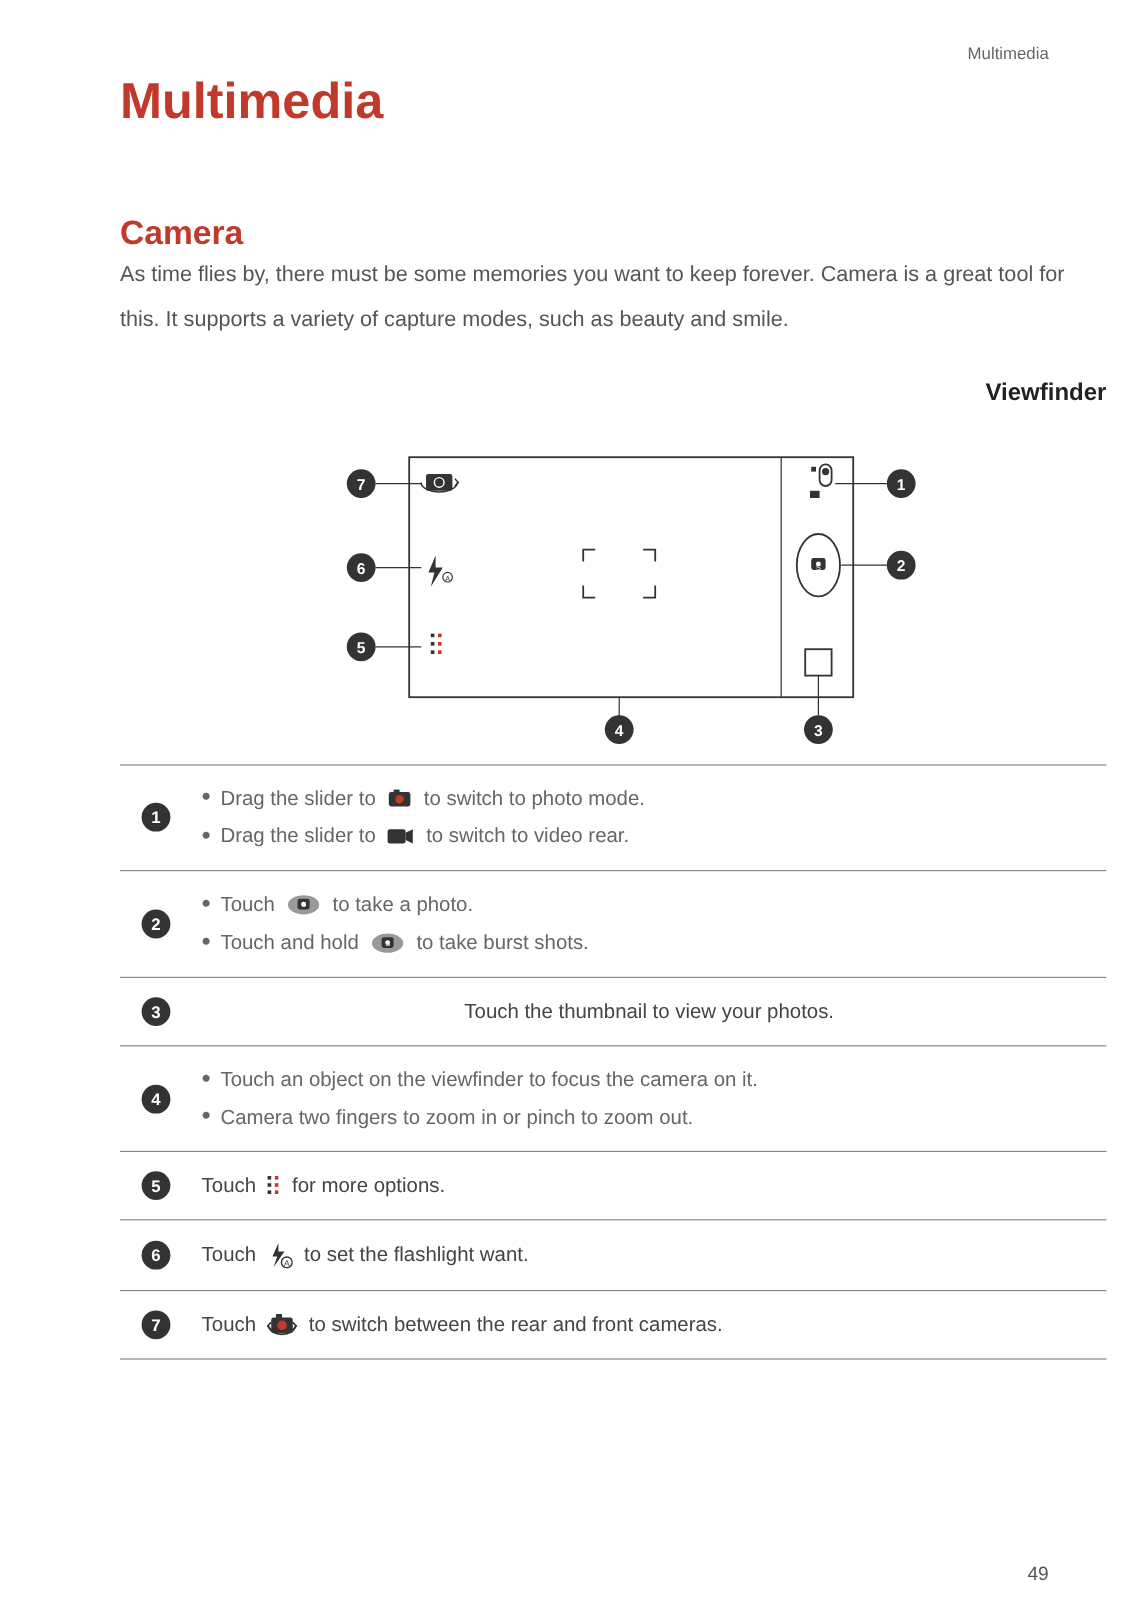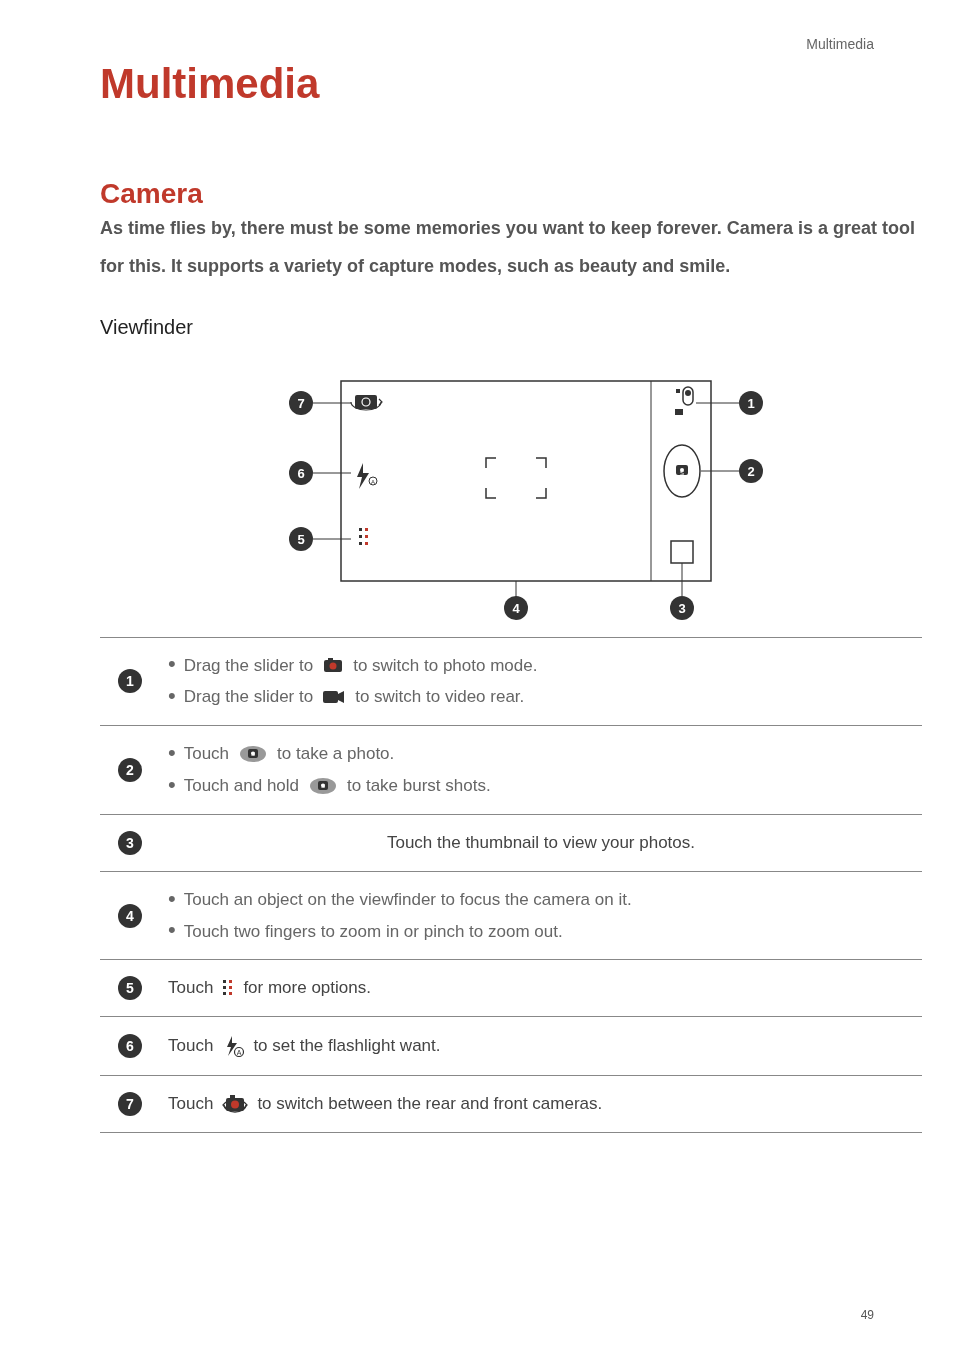--- a/index.html
+++ b/index.html
@@ -8,7 +8,7 @@
   .header-right { position: absolute; top: 36px; right: 80px; font-size: 14px; color: #666; }
   h1.title { font-size: 42px; color: #c0392b; font-weight: bold; margin-bottom: 70px; }
   h2.section { font-size: 28px; color: #c0392b; font-weight: bold; }
-  .intro { font-size: 18px; color: #555; line-height: 2.1; margin-bottom: 30px; font-weight: bold; }
+  .intro { font-size: 18px; color: #555; line-height: 2.1; margin-bottom: 30px; }
   h3.sub { font-size: 20px; color: #222; font-weight: normal; margin-bottom: 24px; }
   .diagram-wrap { width: 100%; display: flex; justify-content: center; margin-bottom: 14px; }
   .table { width: 100%; border-collapse: collapse; }

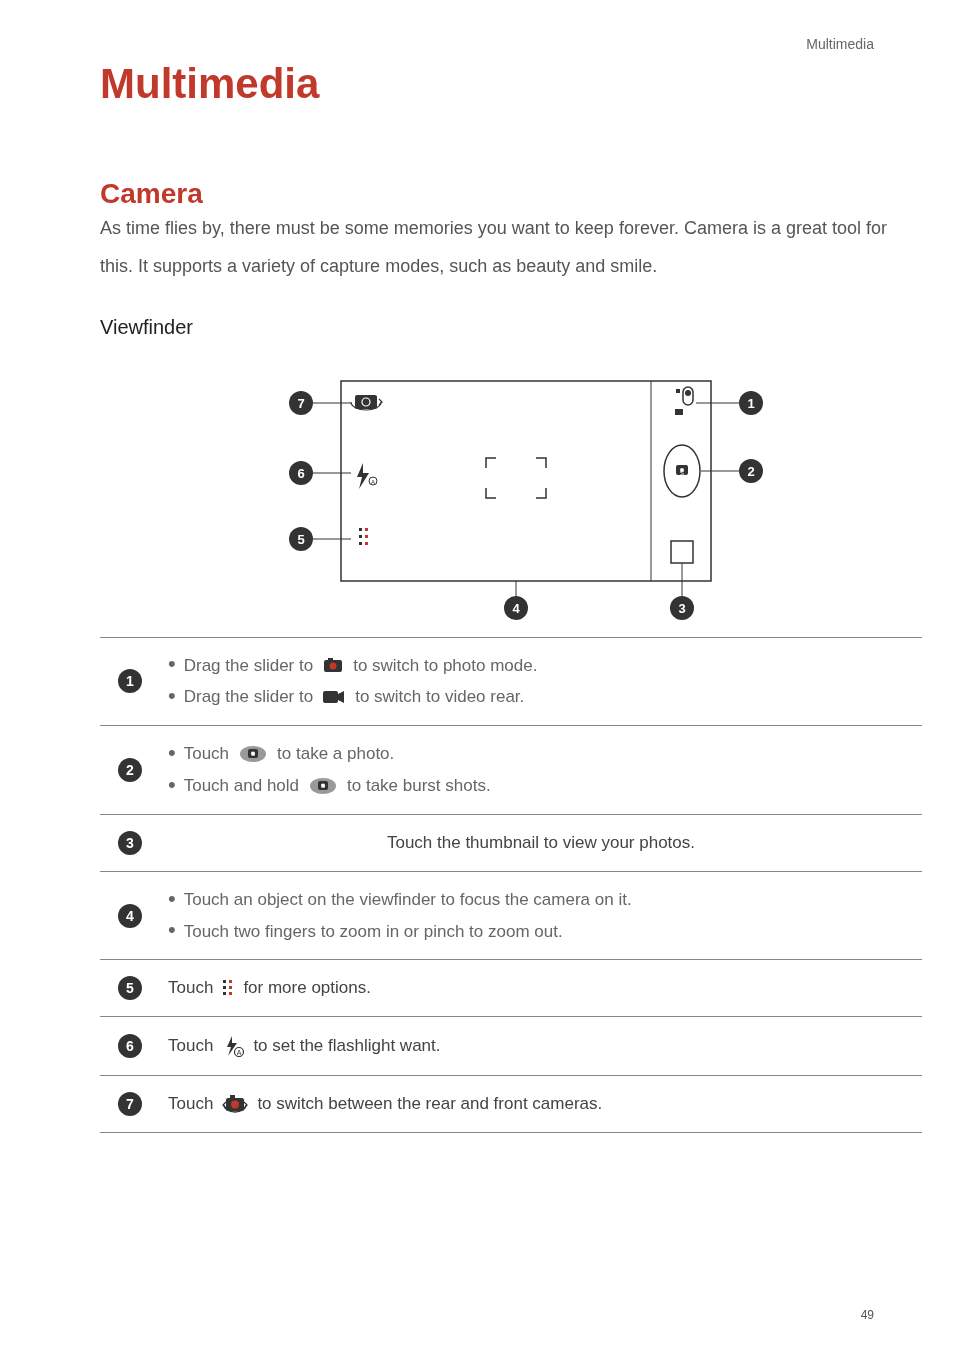--- a/index.html
+++ b/index.html
@@ -9,7 +9,7 @@
   h1.title { font-size: 42px; color: #c0392b; font-weight: bold; margin-bottom: 70px; }
   h2.section { font-size: 28px; color: #c0392b; font-weight: bold; }
   .intro { font-size: 18px; color: #555; line-height: 2.1; margin-bottom: 30px; }
-  h3.sub { font-size: 20px; color: #222; font-weight: normal; margin-bottom: 24px; }
+  h3.sub { font-size: 20px; color: #222; font-weight: bold; margin-bottom: 24px; text-align: right; }
   .diagram-wrap { width: 100%; display: flex; justify-content: center; margin-bottom: 14px; }
   .table { width: 100%; border-collapse: collapse; }
   .table td { border-top: 1px solid #888; border-bottom: 1px solid #888; padding: 12px 8px; vertical-align: middle; font-size: 17px; color: #444; }

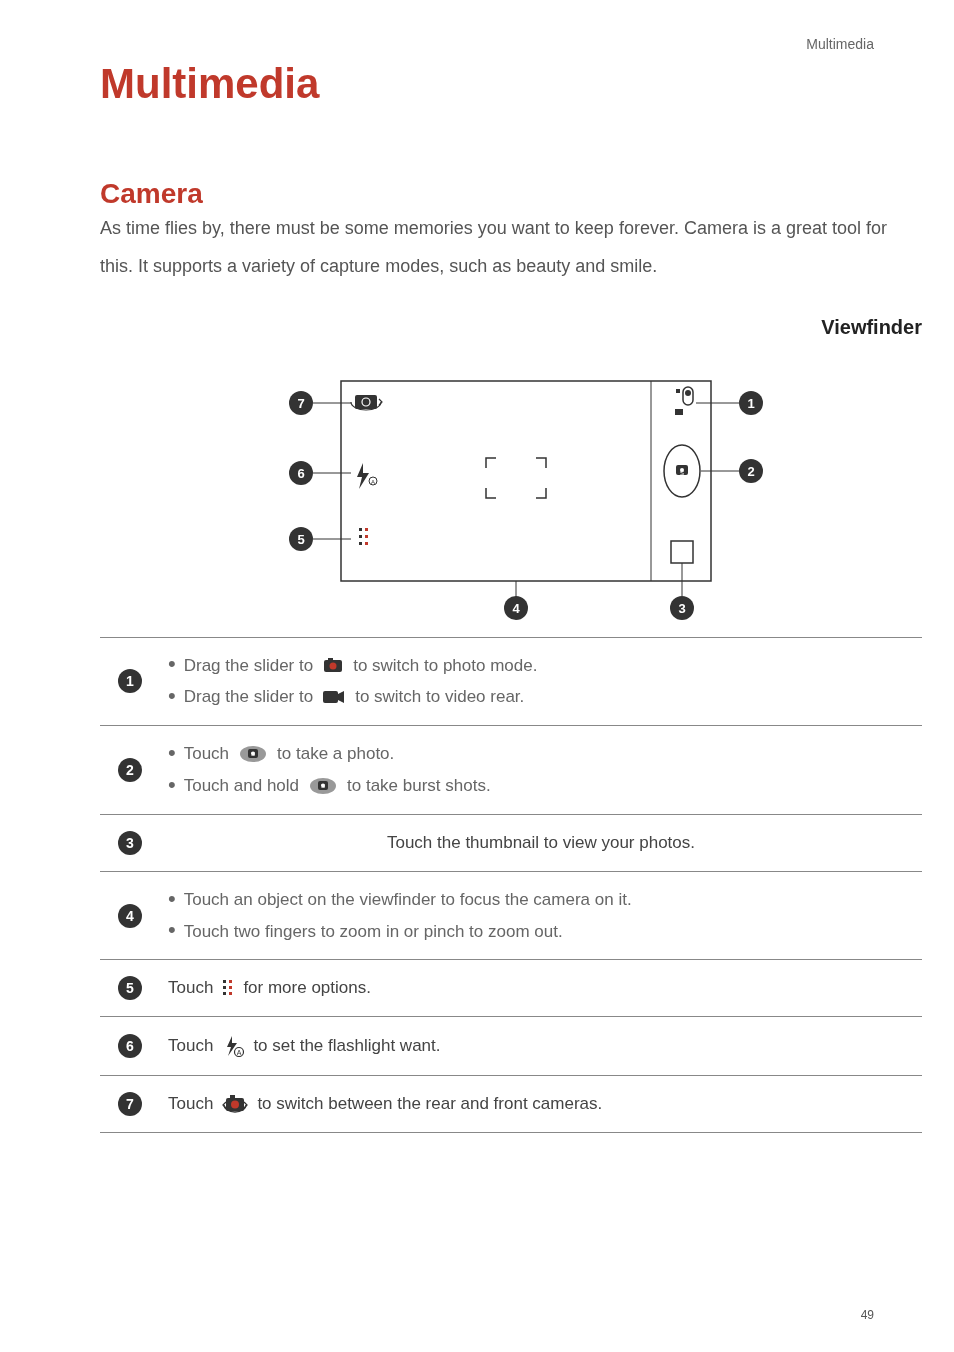--- a/index.html
+++ b/index.html
@@ -199,7 +199,7 @@
             </div>
         <div class="bul">
               <span class="dot">•</span>
-              <span>Touch two fingers to zoom in or pinch to zoom out.</span>
+              <span>Camera two fingers to zoom in or pinch to zoom out.</span>
             </div>
       </td>
     </tr>

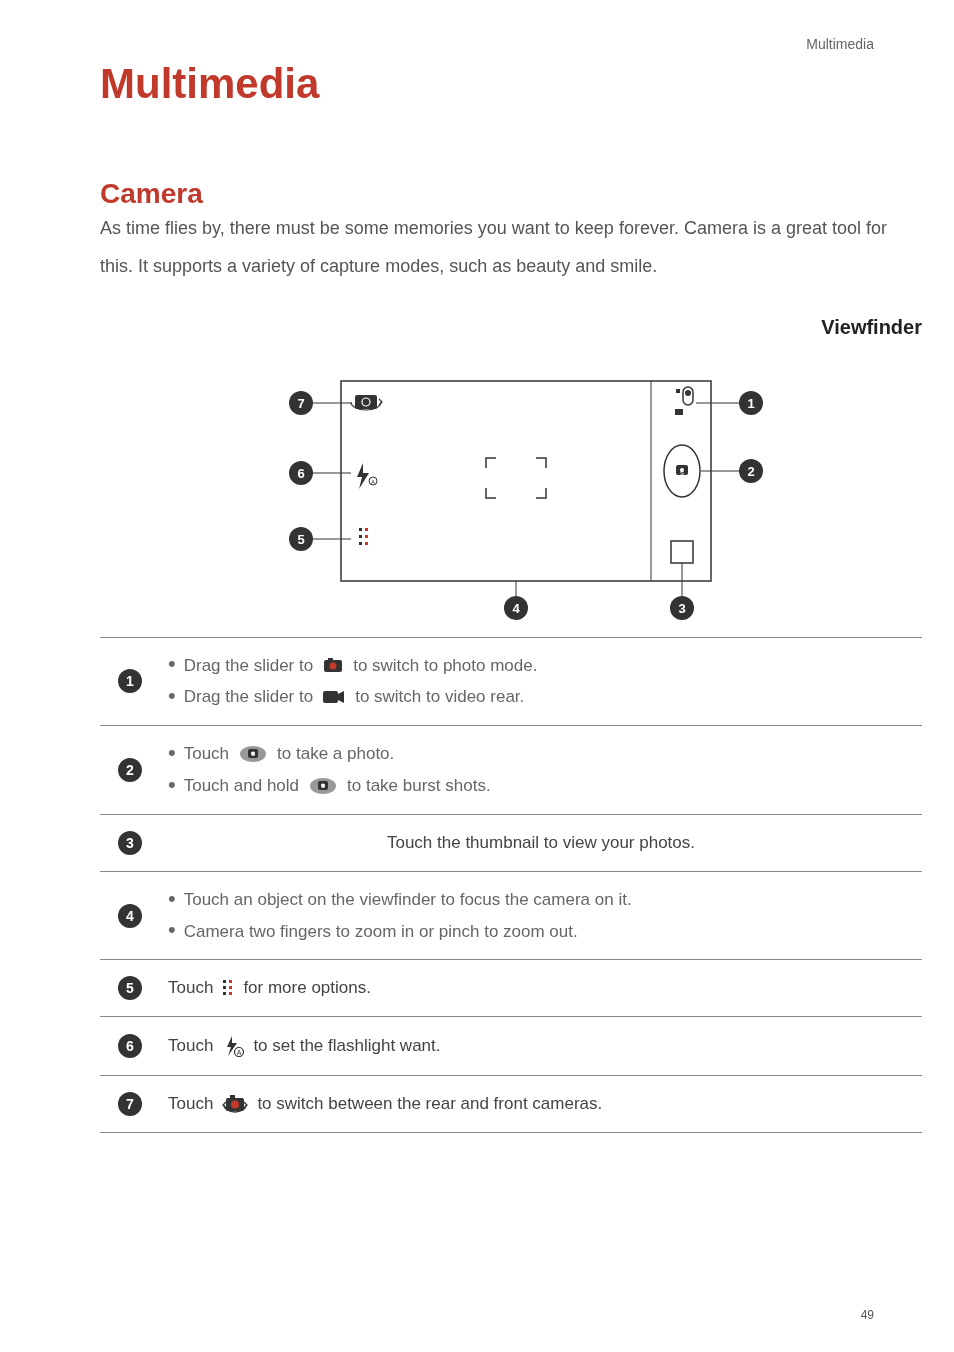--- a/index.html
+++ b/index.html
@@ -19,7 +19,7 @@
   .dot { font-size: 22px; line-height: 0; position: relative; top: -1px; margin-right: 2px; }
   .plain { color: #444; }
   .icon { display: inline-flex; vertical-align: middle; margin: 0 3px; }
-  .pagenum { position: absolute; bottom: 30px; right: 80px; font-size: 12px; color: #555; }
+  .pagenum { position: absolute; bottom: 30px; right: 80px; font-size: 16px; color: #555; }
 </style>
 </head>
 <body>

